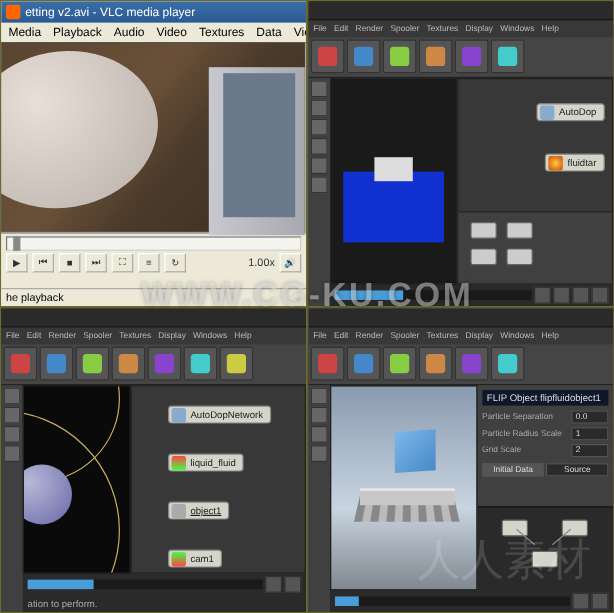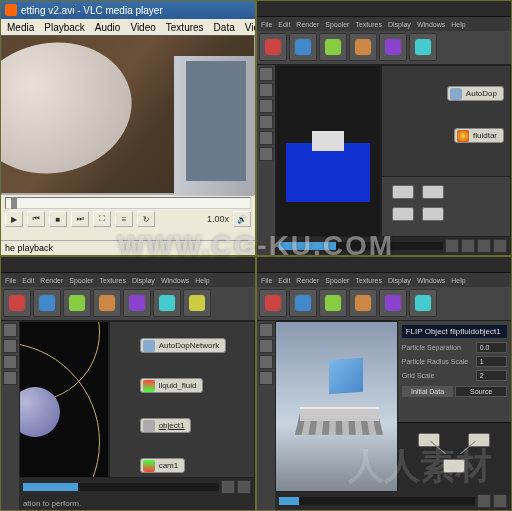--- a/index.html
+++ b/index.html
@@ -9,7 +9,7 @@
 
   
   .watermark { position: absolute; top: 230px; left: 0; width: 512px; text-align: center; font-size: 28px; font-weight: bold; color: rgba(240,240,240,0.45); letter-spacing: 2px; font-family: Arial, sans-serif; z-index: 100; pointer-events: none; text-shadow: 0 0 4px rgba(0,0,0,0.3); }
-  .watermark2 { position: absolute; bottom: 20px; right: 20px; font-size: 36px; color: rgba(255,255,255,0.15); font-weight: bold; z-index: 100; }
+  .watermark2 { position: absolute; bottom: 20px; right: 20px; font-size: 36px; color: rgba(255,255,255,0.15); font-weight: normal; z-index: 100; }
 
   
   .q1 { background: #ece9d8; display: flex; flex-direction: column; }

